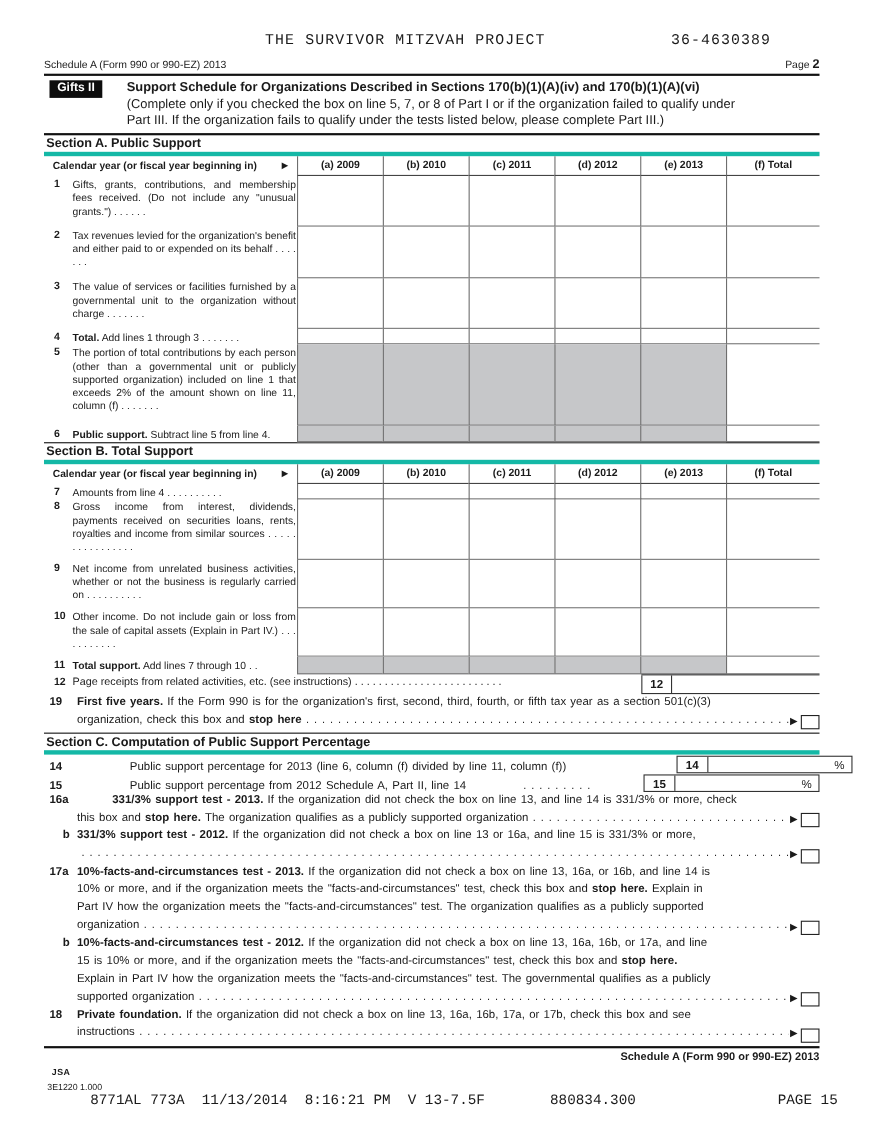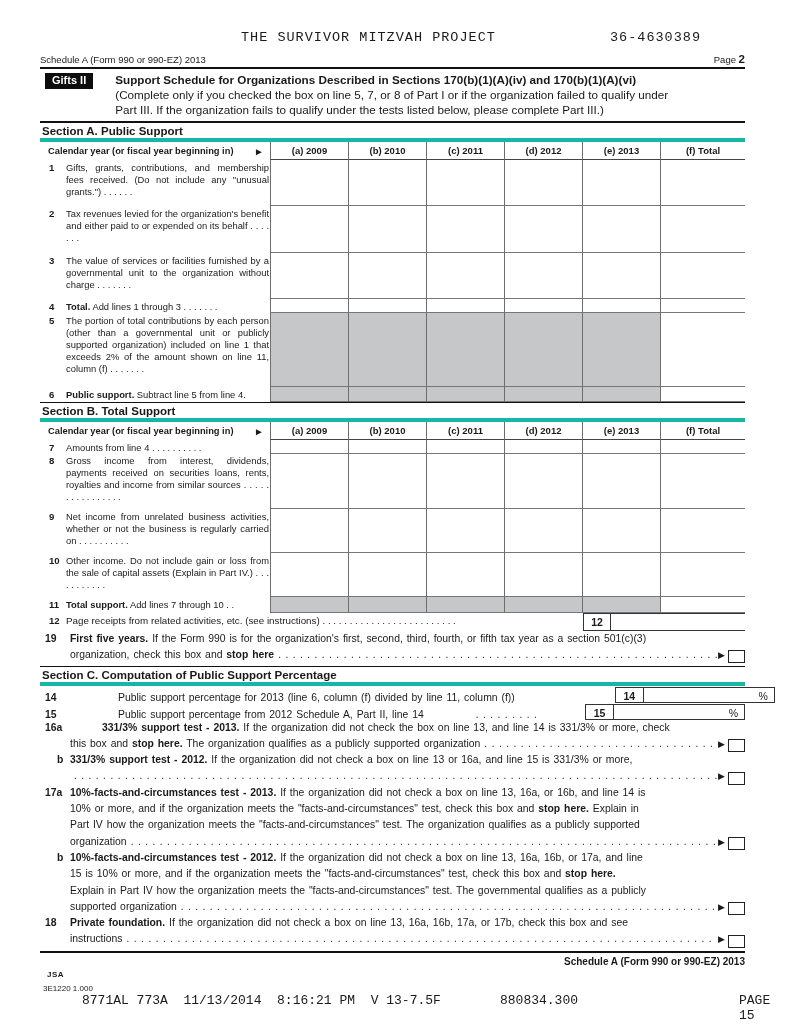--- a/index.html
+++ b/index.html
@@ -92,7 +92,7 @@
     font-family:"Liberation Mono","DejaVu Sans Mono",monospace; font-size:13px; }
   .run-left { position:absolute; left:82px; white-space:pre; }
   .run-mid { position:absolute; left:500px;text-align:right; }
-  .run-right { position:absolute; left:739px; }
+  .run-right { position:absolute; left:707px; }
 </style>
 </head>
 <body>

